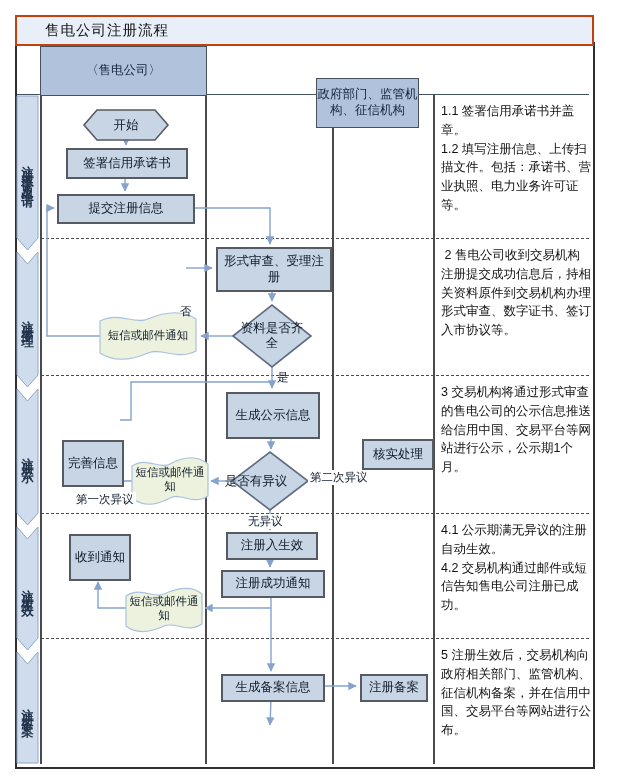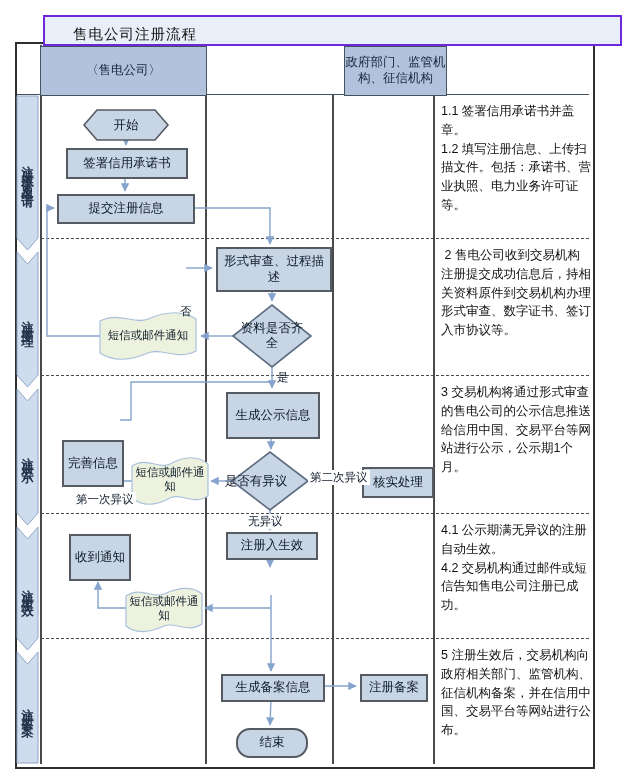--- a/index.html
+++ b/index.html
@@ -6,7 +6,7 @@
   #canvas{position:relative;width:623px;height:782px;background:#fff;overflow:hidden;}
   .abs{position:absolute;}
   
-  #title-bar{left:15px;top:15px;width:575px;height:27px;background:#e9eff8;border:2px solid #6d28d9;display:flex;align-items:flex-end;z-index:3;margin-left:28px;}
+  #title-bar{left:15px;top:15px;width:575px;height:27px;background:#e9eff8;border:2px solid #c2410c;display:flex;align-items:center;z-index:3;}
   #title-bar span{padding-left:28px;font-size:14.5px;color:#111;letter-spacing:1px;}
   #table-frame{left:15px;top:42px;width:576px;height:723px;border:2px solid #2f2f2f;z-index:1;background:#fff;}
   .vdiv{width:2px;background:#4a4a4a;z-index:2;}

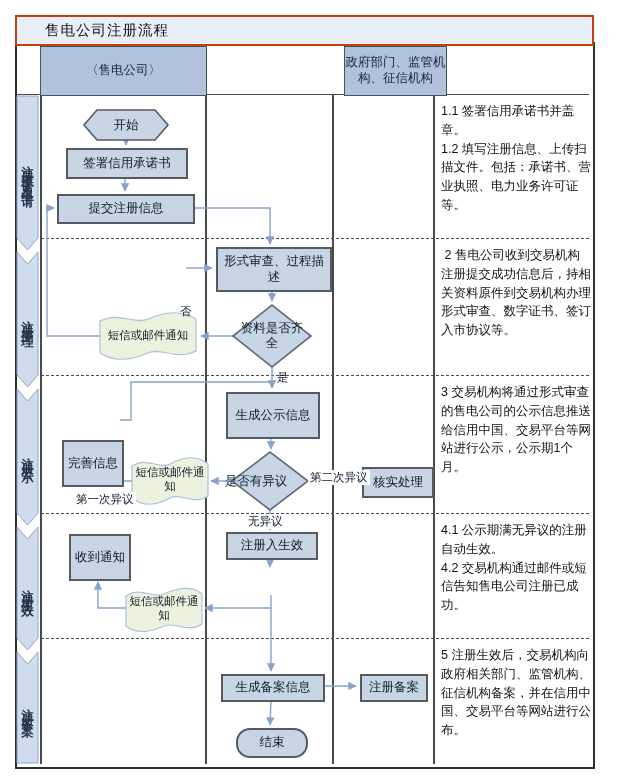--- a/index.html
+++ b/index.html
@@ -36,7 +36,7 @@
   </div>
 
   <div class="abs hcell" style="left:40px;width:165px;">〈售电公司〉</div>
-  <div class="abs hcell" style="left:344px;width:101px;">政府部门、监管机构、征信机构</div>
+  <div class="abs hcell" style="left:316px;width:101px;margin-top:32px;">政府部门、监管机构、征信机构</div>
 
   <div class="abs vdiv" style="left:40px;top:45px;height:719px;"></div>
   <div class="abs vdiv" style="left:205px;top:94px;height:670px;"></div>

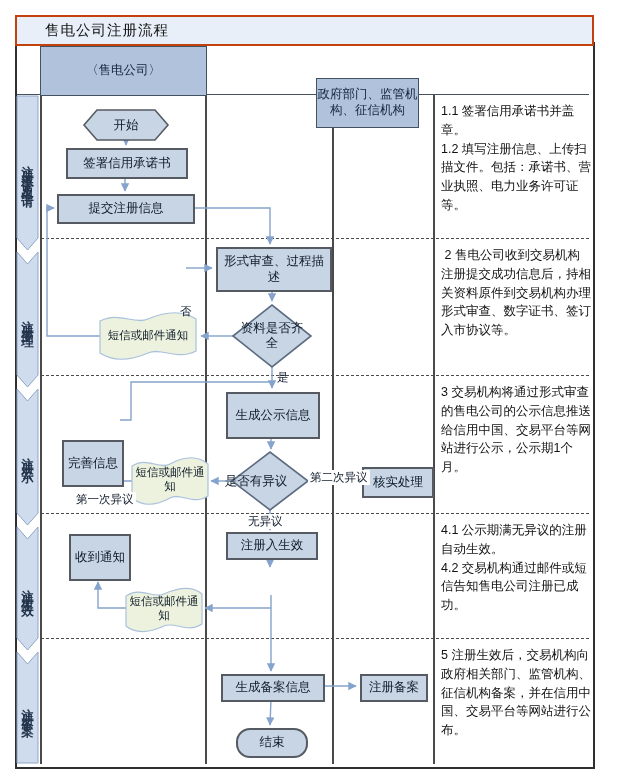--- a/index.html
+++ b/index.html
@@ -107,7 +107,7 @@
 
   <div class="abs box" style="left:66px;top:148px;width:118px;height:27px;">签署信用承诺书</div>
   <div class="abs box" style="left:57px;top:194px;width:134px;height:26px;">提交注册信息</div>
-  <div class="abs box" style="left:216px;top:247px;width:112px;height:41px;">形式审查、过程描述</div>
+  <div class="abs box" style="left:216px;top:247px;width:112px;height:41px;">形式审查、受理注册</div>
   <div class="abs box" style="left:226px;top:392px;width:90px;height:43px;">生成公示信息</div>
   <div class="abs box" style="left:62px;top:397px;width:58px;height:43px;margin-top:43px;">完善信息</div>
   <div class="abs box" style="left:362px;top:467px;width:68px;height:27px;">核实处理</div>

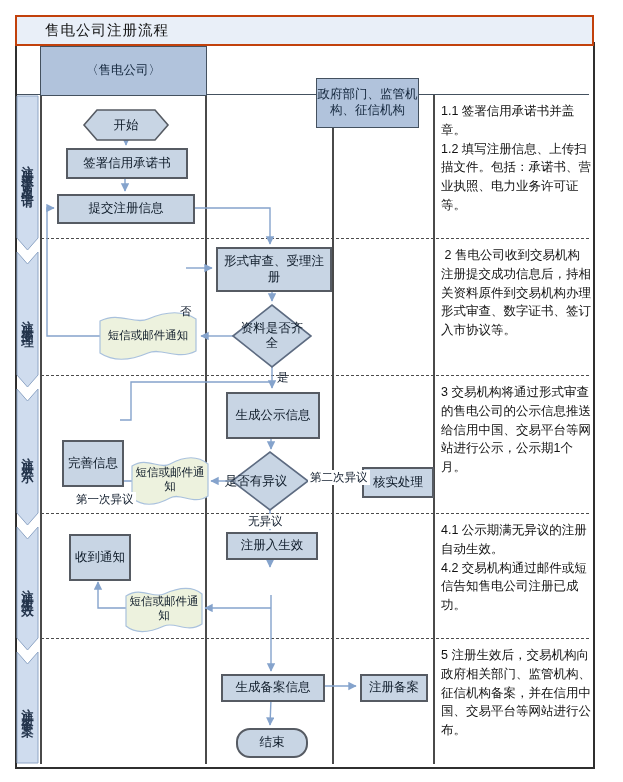--- a/index.html
+++ b/index.html
@@ -110,7 +110,7 @@
   <div class="abs box" style="left:216px;top:247px;width:112px;height:41px;">形式审查、受理注册</div>
   <div class="abs box" style="left:226px;top:392px;width:90px;height:43px;">生成公示信息</div>
   <div class="abs box" style="left:62px;top:397px;width:58px;height:43px;margin-top:43px;">完善信息</div>
-  <div class="abs box" style="left:362px;top:467px;width:68px;height:27px;">核实处理</div>
+  <div class="abs box" style="left:362px;top:439px;width:68px;height:27px;">核实处理</div>
   <div class="abs box" style="left:226px;top:532px;width:88px;height:24px;">注册入生效</div>
   <div class="abs box" style="left:69px;top:534px;width:58px;height:43px;">收到通知</div>
   <div class="abs box" style="left:221px;top:674px;width:100px;height:24px;">生成备案信息</div>

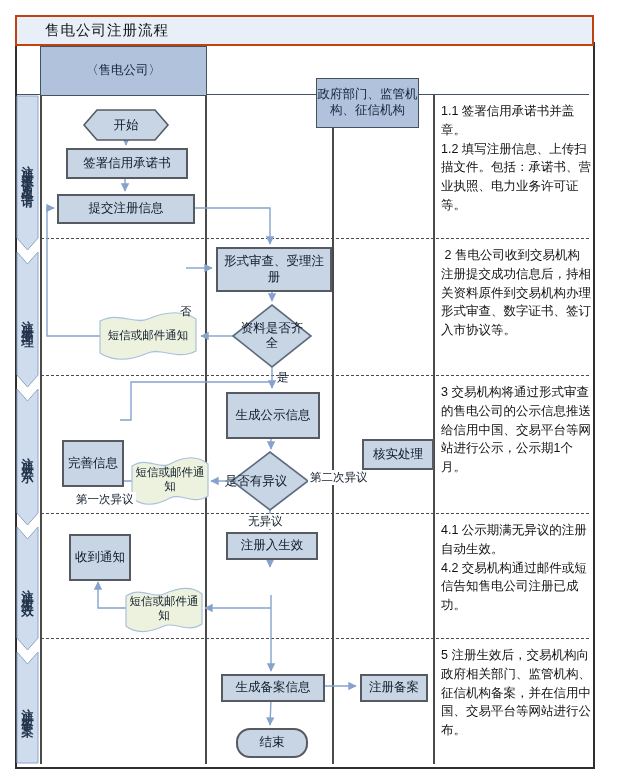--- a/index.html
+++ b/index.html
@@ -112,6 +112,7 @@
   <div class="abs box" style="left:62px;top:397px;width:58px;height:43px;margin-top:43px;">完善信息</div>
   <div class="abs box" style="left:362px;top:439px;width:68px;height:27px;">核实处理</div>
   <div class="abs box" style="left:226px;top:532px;width:88px;height:24px;">注册入生效</div>
+  <div class="abs box" style="left:221px;top:570px;width:100px;height:24px;">注册成功通知</div>
   <div class="abs box" style="left:69px;top:534px;width:58px;height:43px;">收到通知</div>
   <div class="abs box" style="left:221px;top:674px;width:100px;height:24px;">生成备案信息</div>
   <div class="abs box" style="left:360px;top:674px;width:64px;height:24px;">注册备案</div>

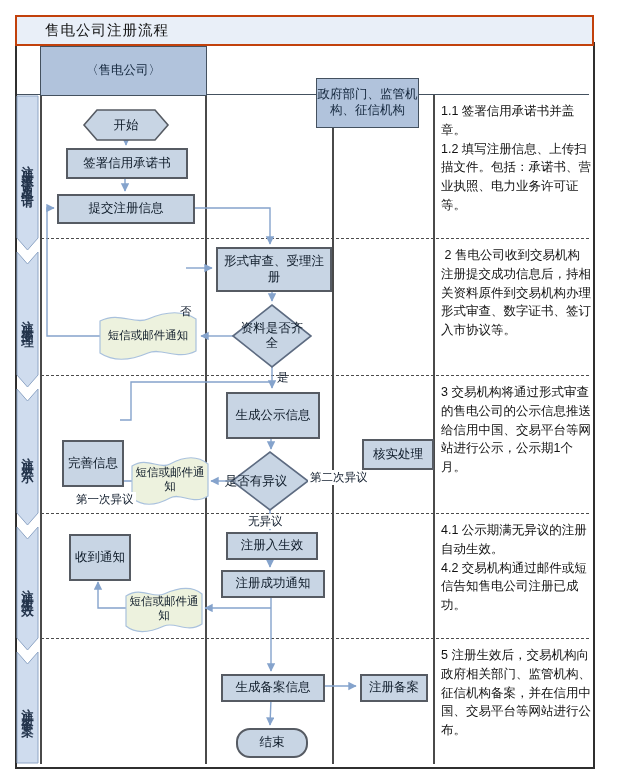--- a/index.html
+++ b/index.html
@@ -116,7 +116,6 @@
   <div class="abs box" style="left:69px;top:534px;width:58px;height:43px;">收到通知</div>
   <div class="abs box" style="left:221px;top:674px;width:100px;height:24px;">生成备案信息</div>
   <div class="abs box" style="left:360px;top:674px;width:64px;height:24px;">注册备案</div>
-  <div class="abs box stadium" style="left:236px;top:728px;width:68px;height:26px;">结束</div>
 
   <div class="abs shape-text" style="left:84px;top:110px;width:84px;height:30px;">开始</div>
   <div class="abs shape-text" style="left:236px;top:313px;width:72px;height:46px;">资料是否齐全</div>

